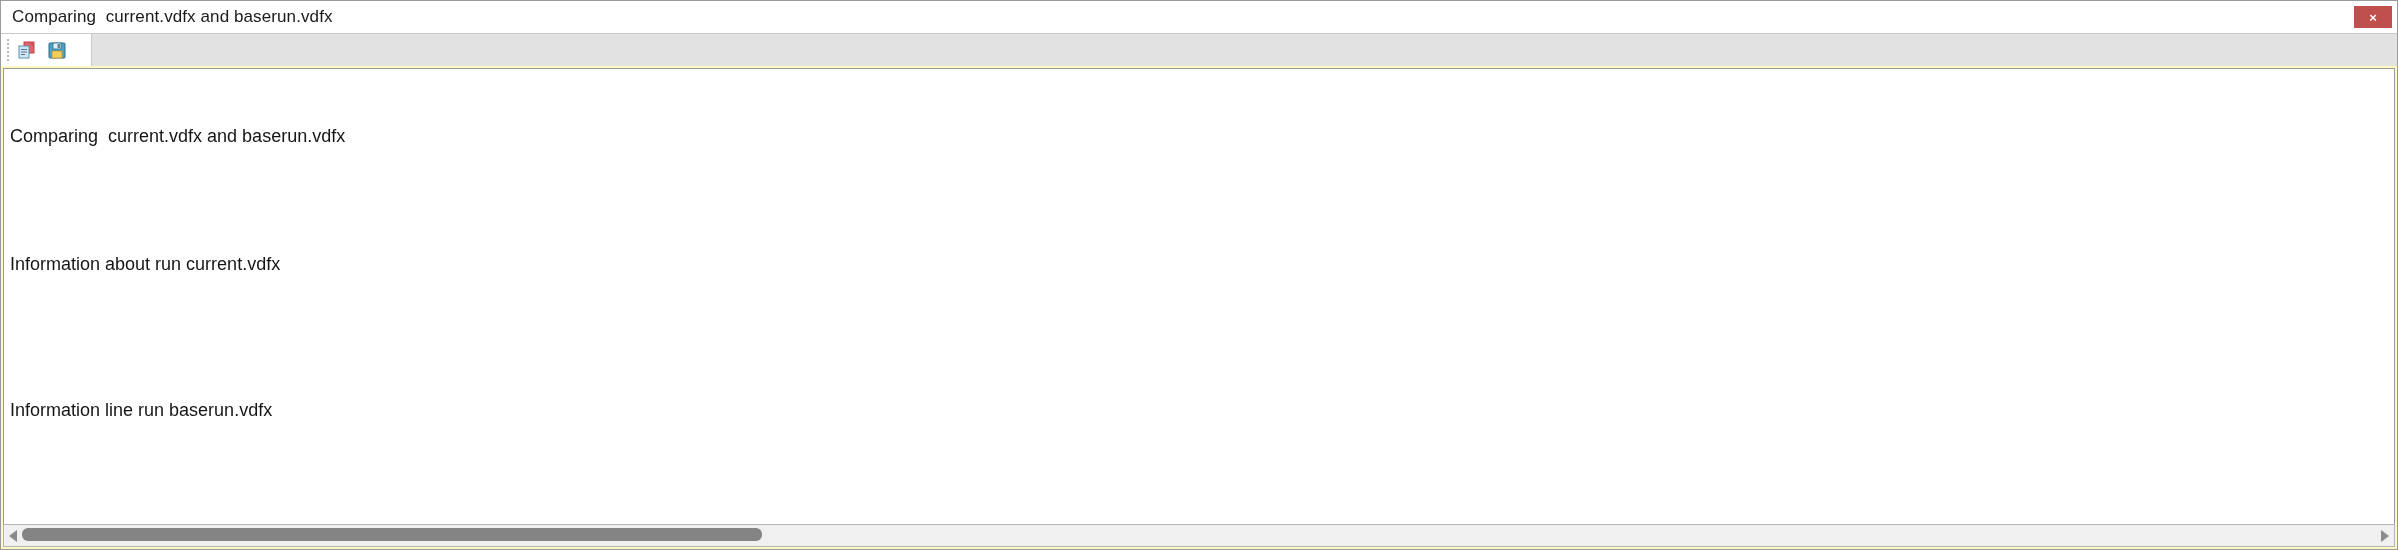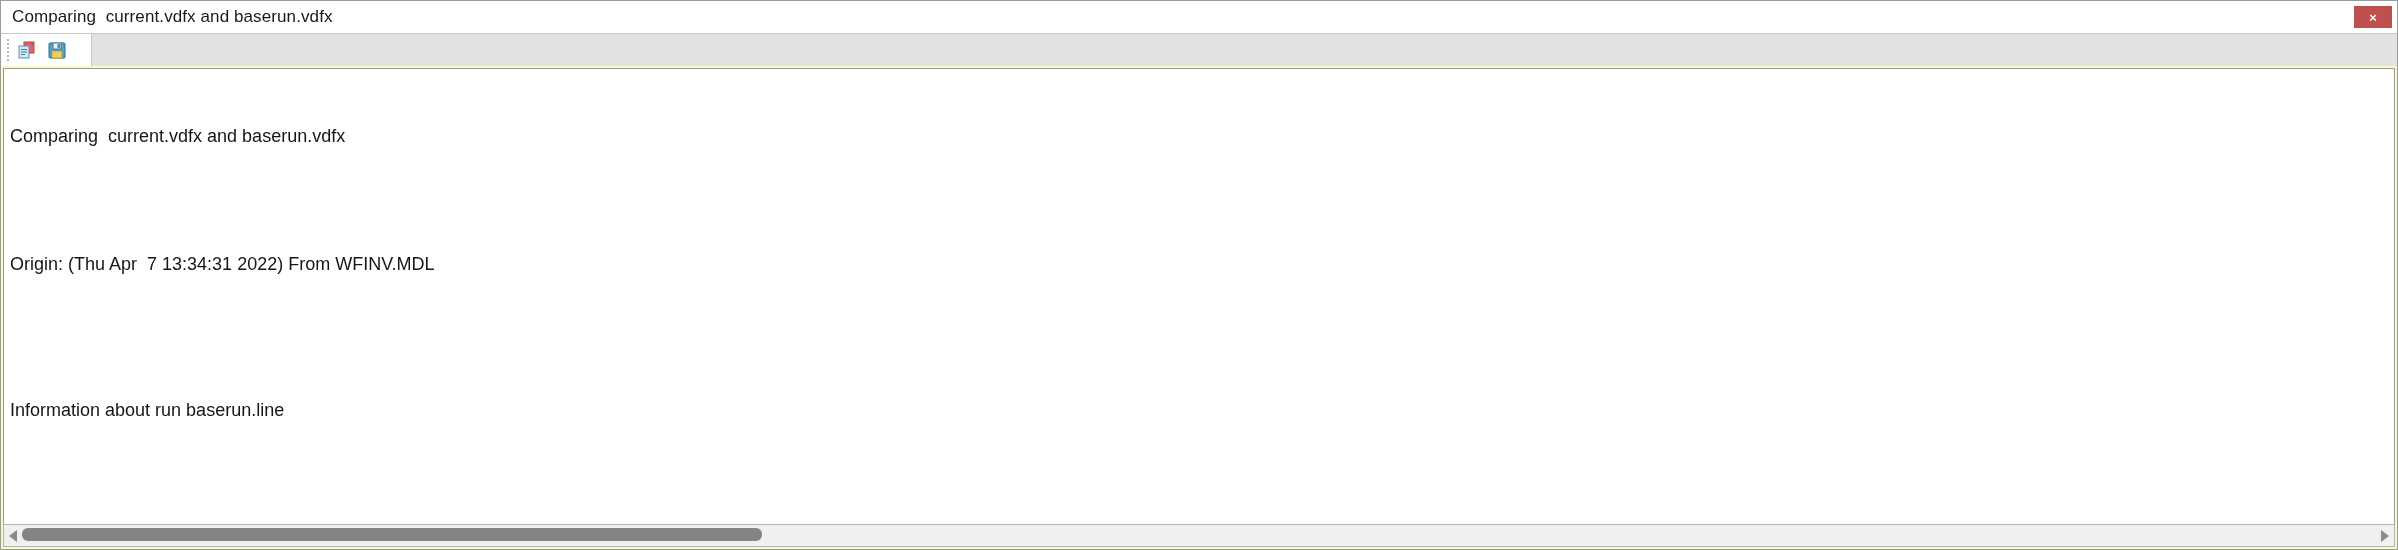--- a/index.html
+++ b/index.html
@@ -236,6 +236,7 @@
       <div class="rpt-line">Comparing  current.vdfx and baserun.vdfx</div>
       <div class="rpt-blank"></div>
 
+      <div class="rpt-line">Information about run current.vdfx</div>
       <div class="rpt-line">Origin: (Thu Apr  7 13:34:31 2022) From WFINV.MDL</div>
 
       <div class="rpt-blank"></div>

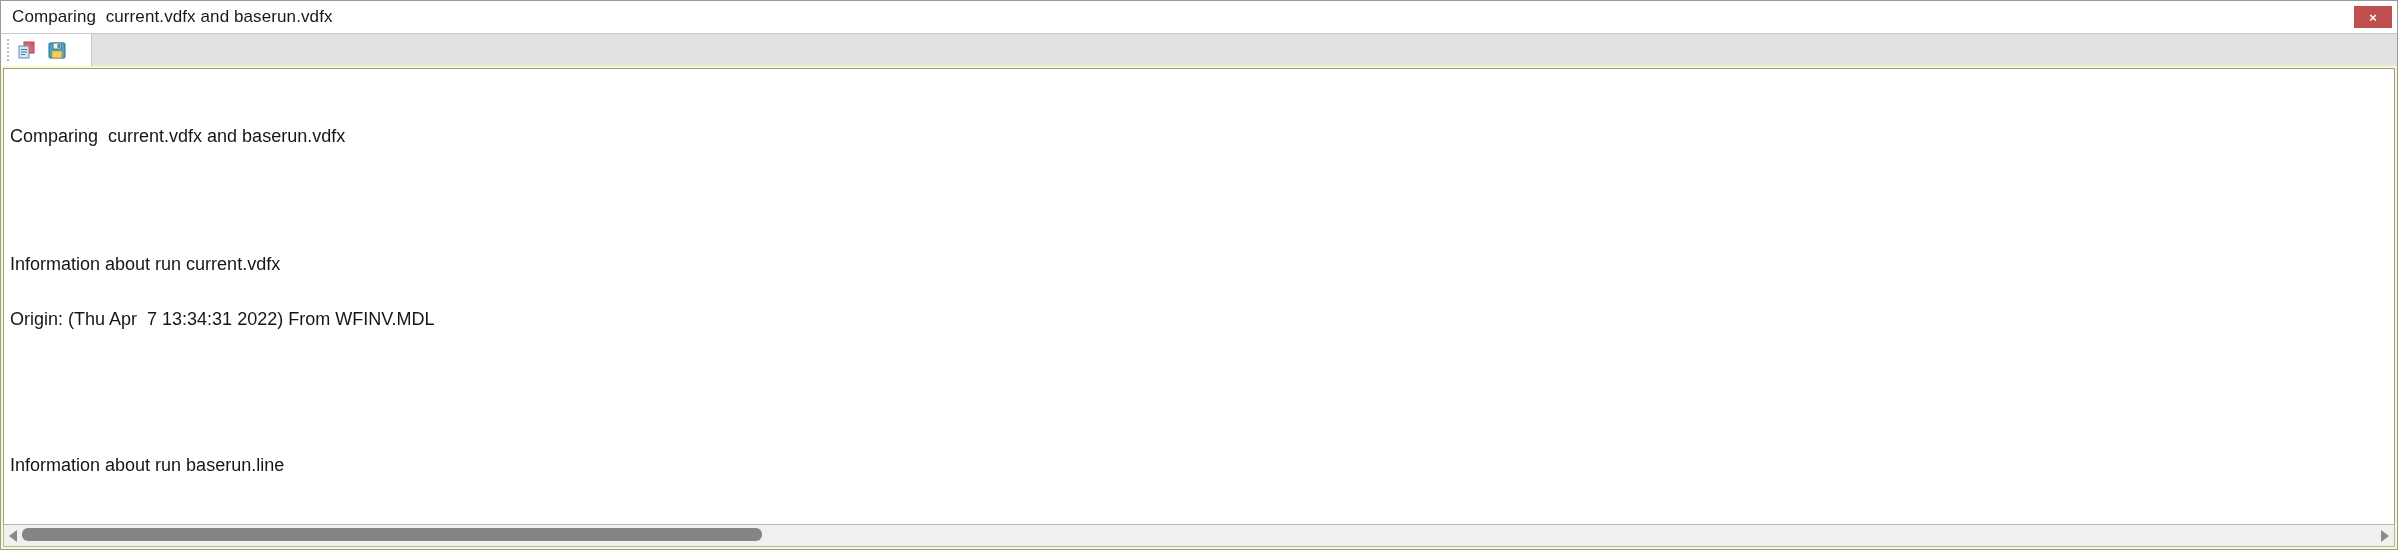--- a/index.html
+++ b/index.html
@@ -237,7 +237,6 @@
       <div class="rpt-blank"></div>
 
       <div class="rpt-line">Information about run current.vdfx</div>
-      <div class="rpt-line">Origin: (Thu Apr  7 13:34:31 2022) From WFINV.MDL</div>
 
       <div class="rpt-blank"></div>
 

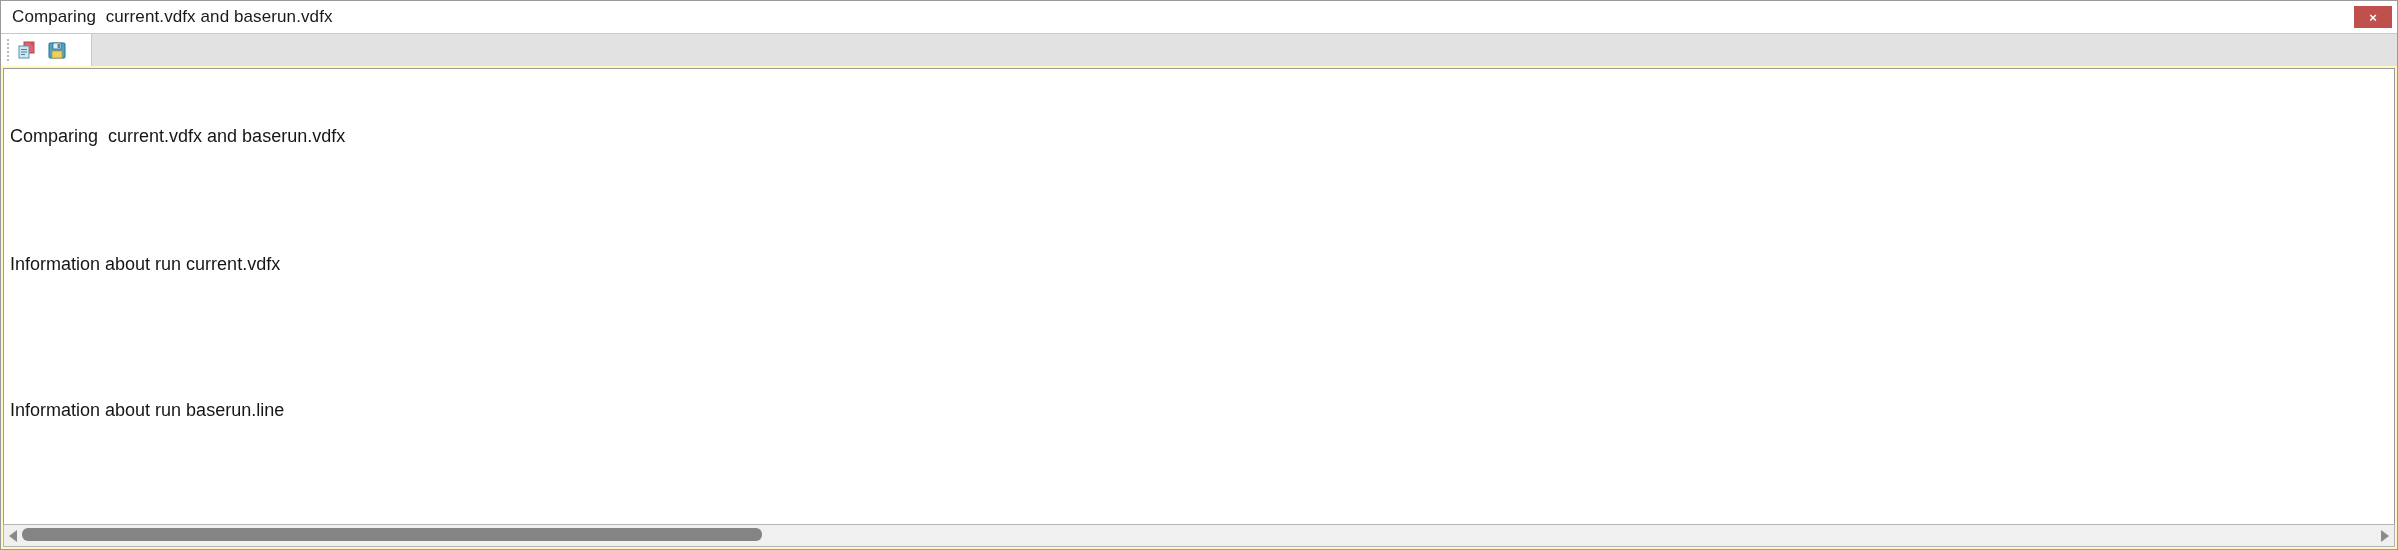--- a/index.html
+++ b/index.html
@@ -240,7 +240,7 @@
 
       <div class="rpt-blank"></div>
 
-      <div class="rpt-line">Information about run baserun.line</div>
+      <div class="rpt-line">Information line run baserun.vdfx</div>
       
       
 

